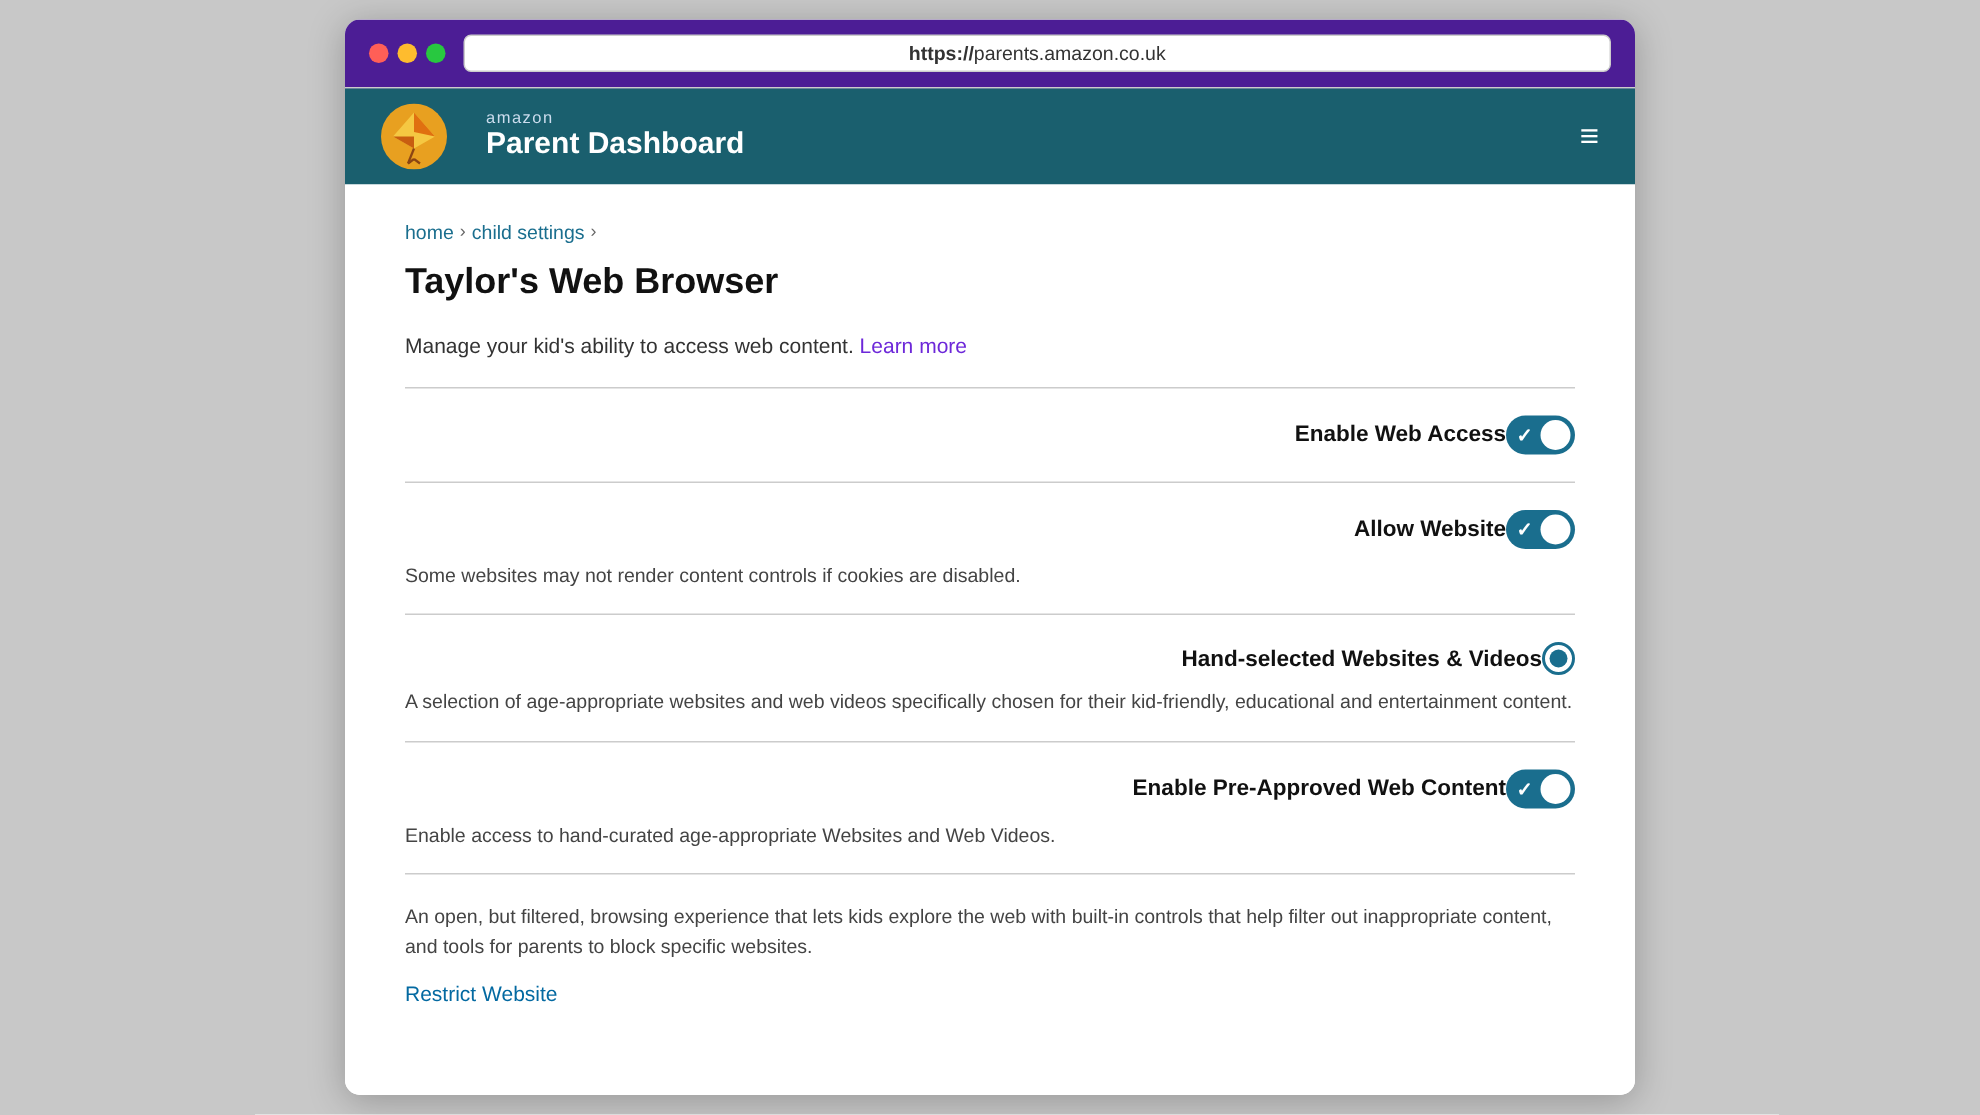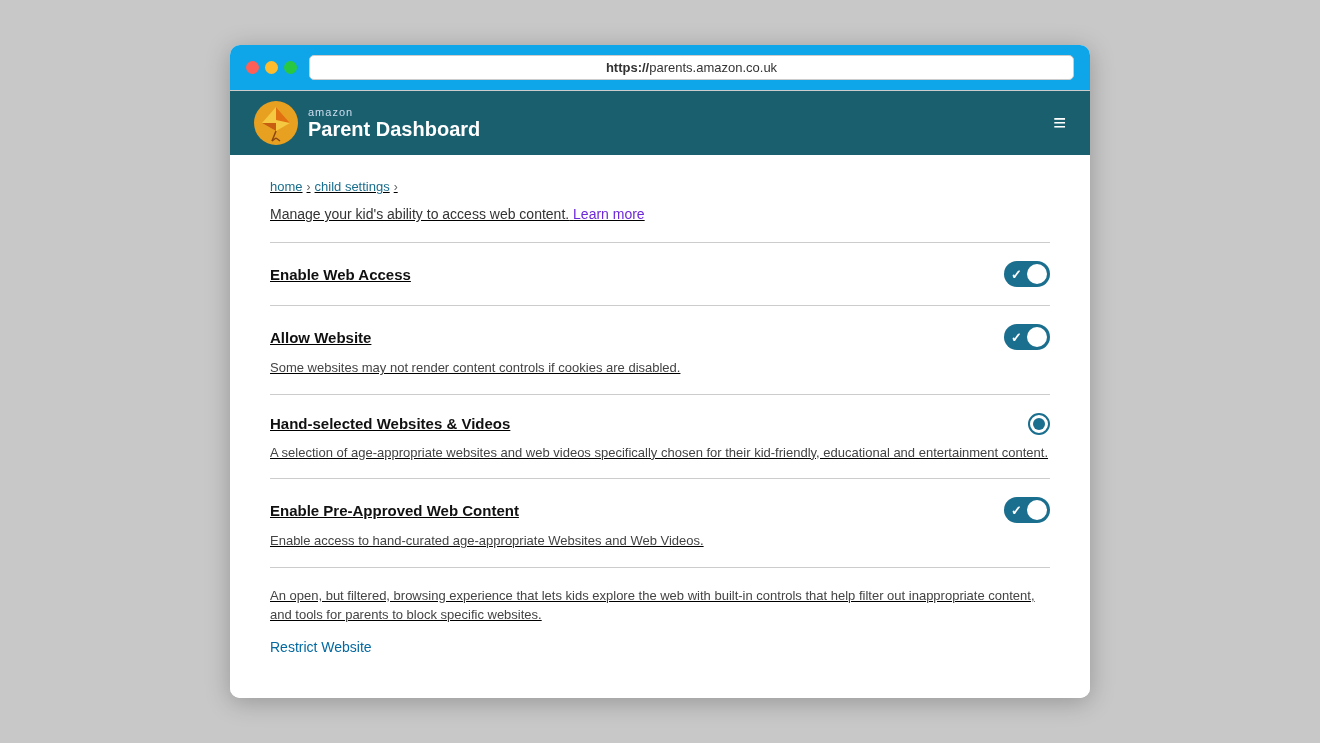--- a/index.html
+++ b/index.html
@@ -19,7 +19,7 @@
       overflow: hidden;
     }
     .browser-chrome {
-      background: #0ea5e9;
+      background: #4c1d95;
       padding: 10px 16px;
       display: flex;
       align-items: center;

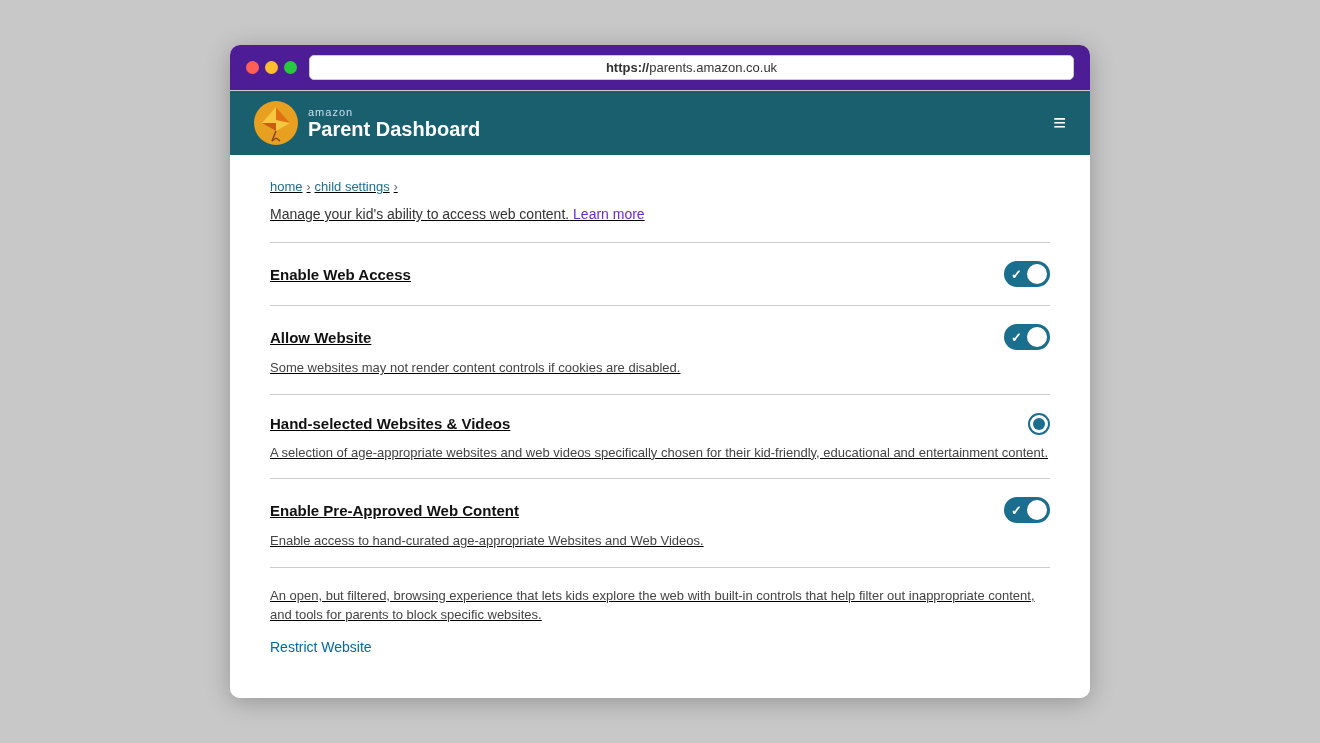--- a/index.html
+++ b/index.html
@@ -61,7 +61,7 @@
     .logo-area {
       display: flex;
       align-items: center;
-      gap: 10px;
+      gap: 26px;
     }
     .kite-icon {
       width: 44px;

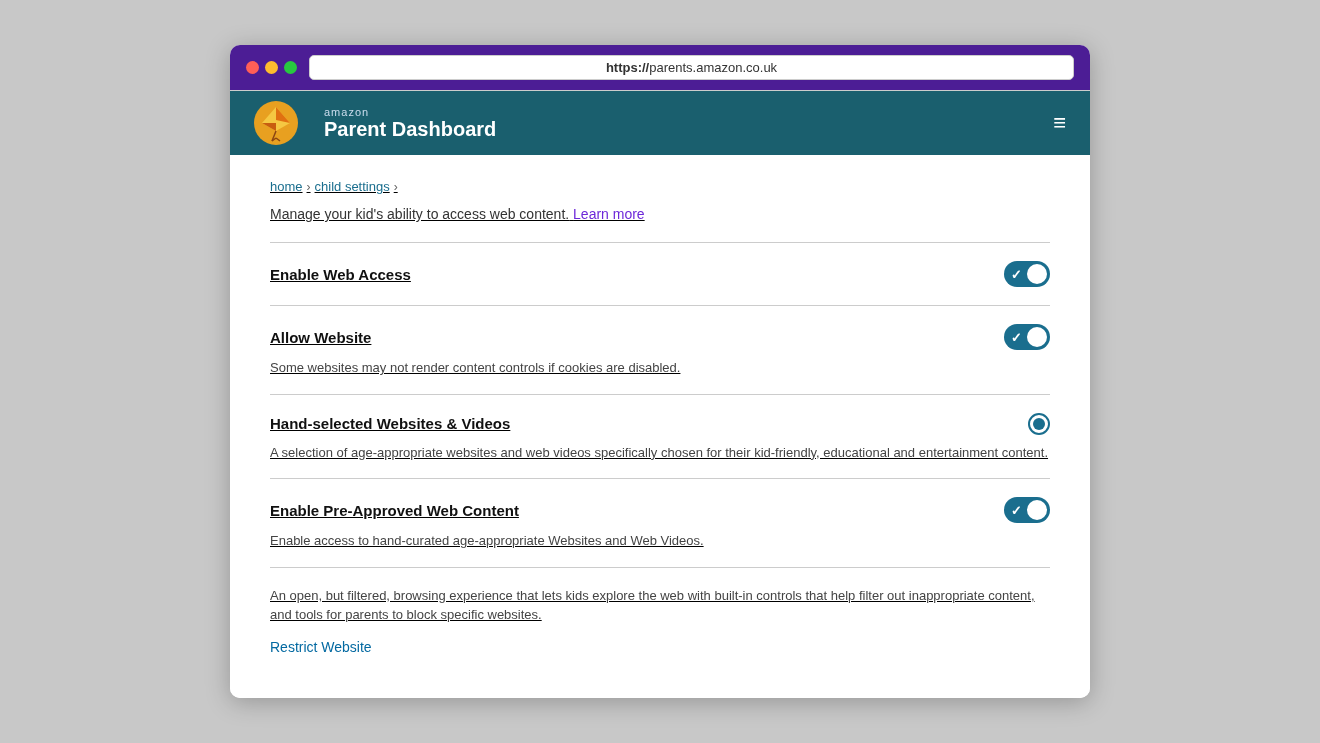--- a/index.html
+++ b/index.html
@@ -89,9 +89,8 @@
     }
     
     .page-content {
-      padding: 24px 40px 32px 40px;
-      background: #fff;
-      text-decoration: underline;
+      padding: 24px 40px 48px 40px;
+      background: #fff;
     }
     .breadcrumb {
       font-size: 13px;

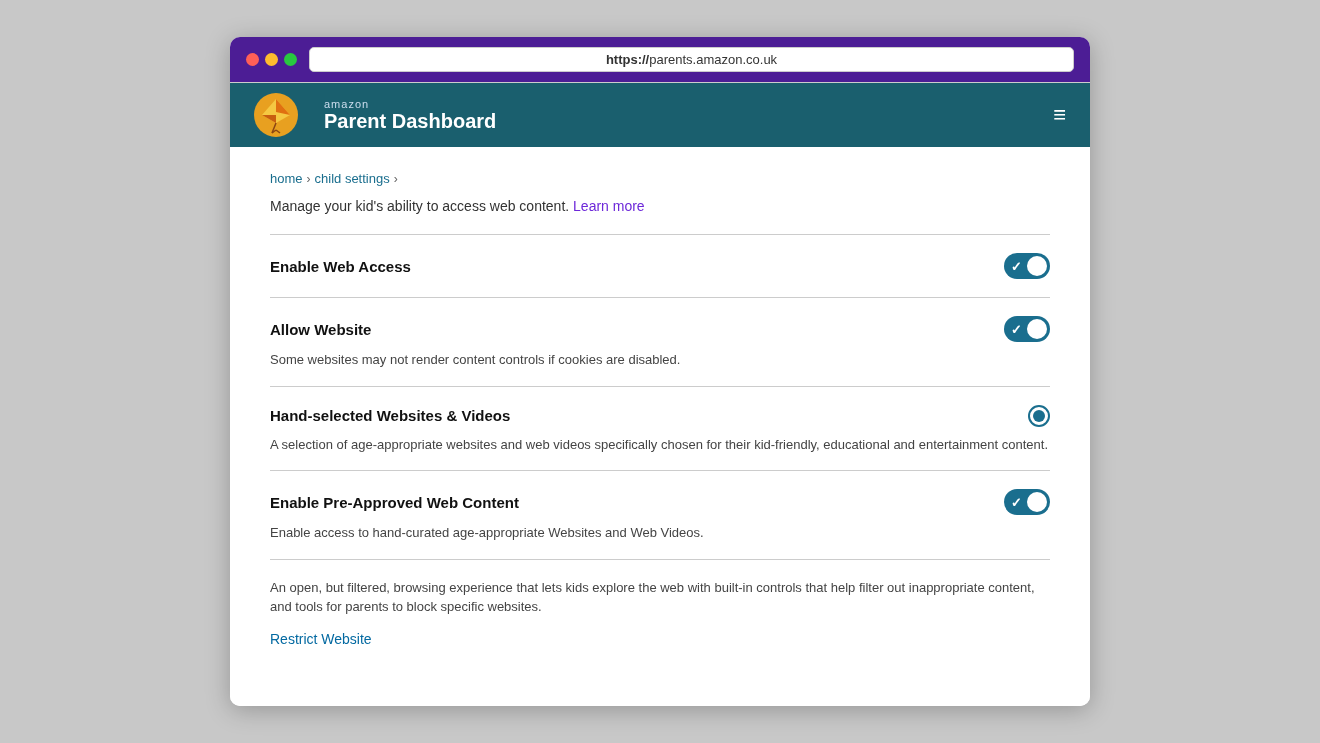--- a/index.html
+++ b/index.html
@@ -257,6 +257,7 @@
       <span class="chevron">›</span>
     </div>
 
+    <div class="page-title">Taylor's Web Browser</div>
 
     <div class="description">
       <span>Manage your kid's ability to access web content.</span>

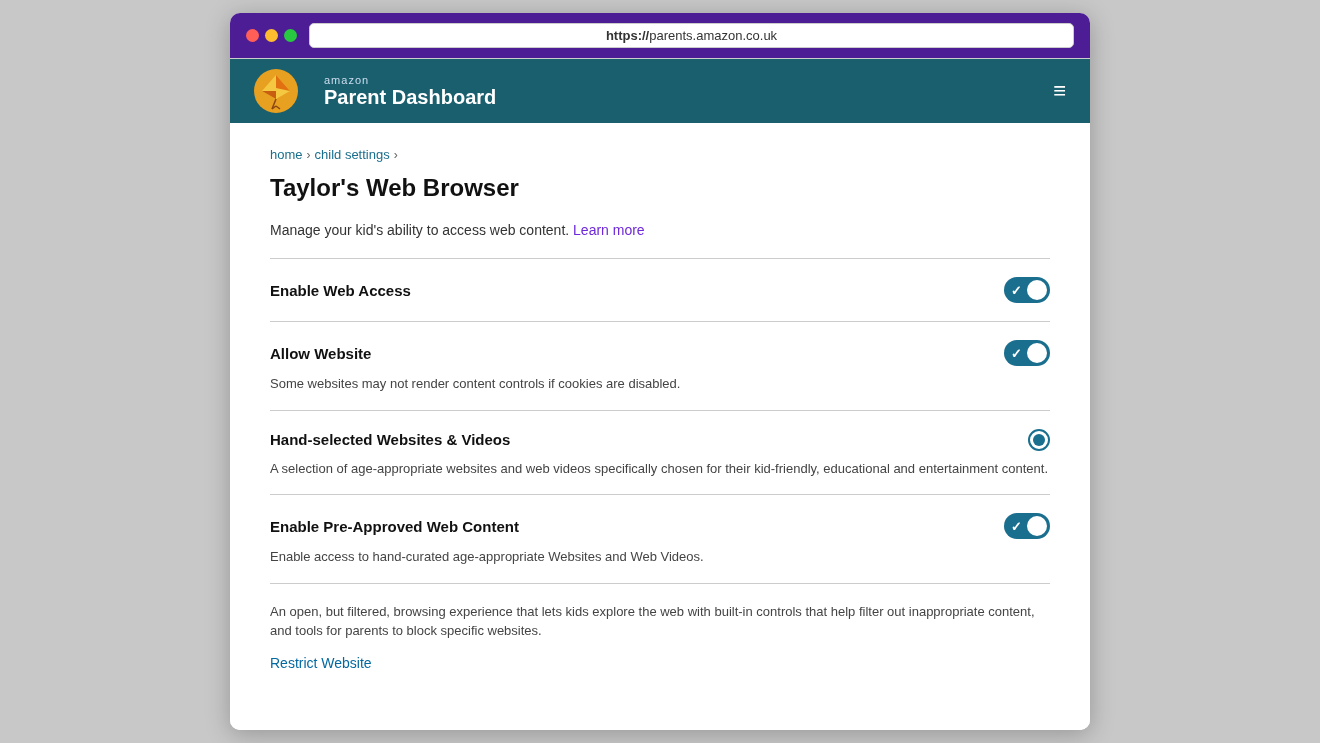--- a/index.html
+++ b/index.html
@@ -133,8 +133,9 @@
     .setting-header {
       display: flex;
       align-items: center;
-      justify-content: space-between;
+      justify-content: flex-end;
       margin-bottom: 8px;
+      margin-left: 32px;
     }
     .setting-label {
       font-size: 15px;

